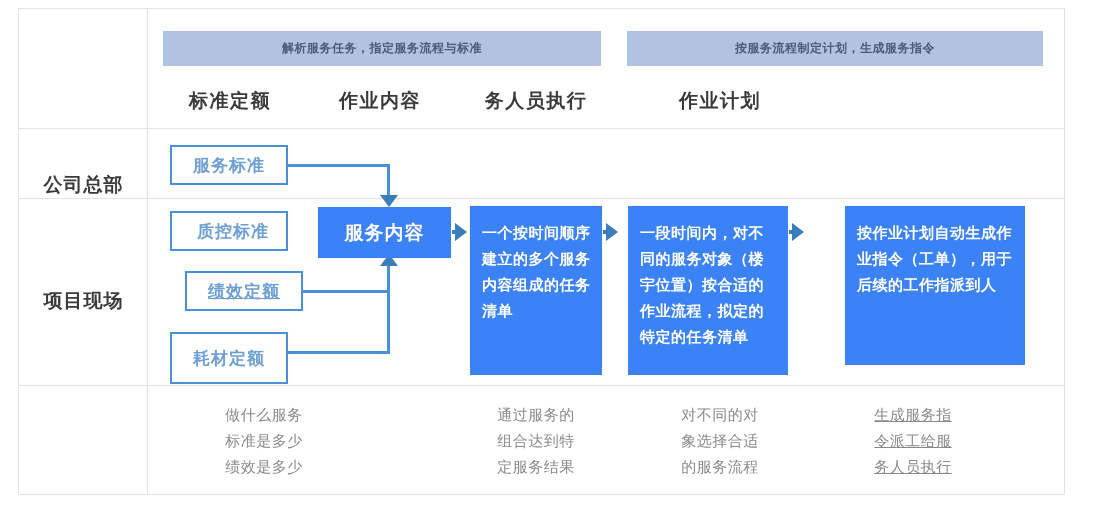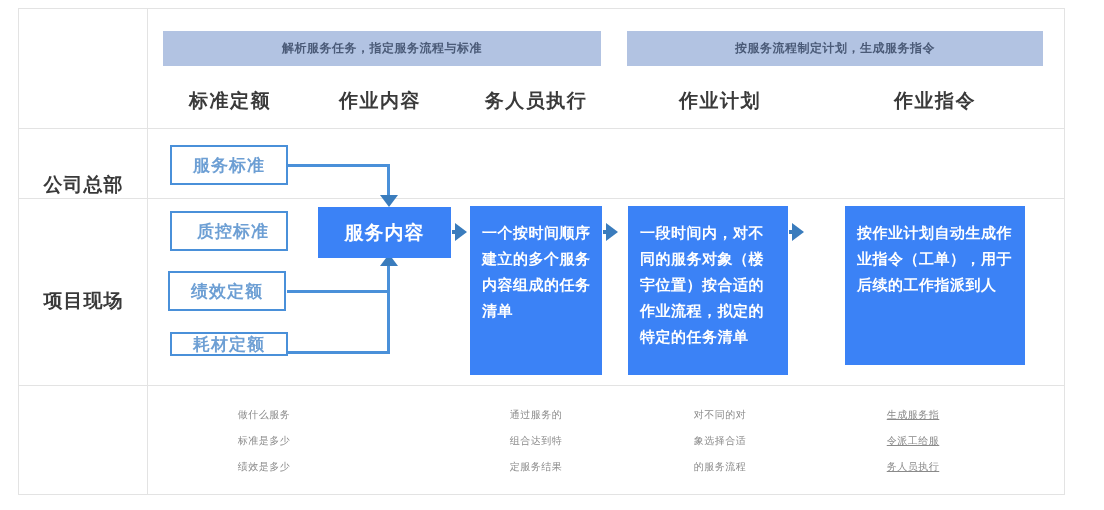--- a/index.html
+++ b/index.html
@@ -110,7 +110,6 @@
   <div class="colhead" style="left:160px;width:140px;">标准定额</div>
   <div class="colhead" style="left:466px;width:140px;">务人员执行</div>
   <div class="colhead" style="left:650px;width:140px;">作业计划</div>
-  <div class="colhead" style="left:865px;width:140px;">作业指令</div>
 
   <div class="rowlabel" style="left:19px;top:152px;">公司总部</div>
   <div class="rowlabel" style="left:19px;top:268px;">项目现场</div>

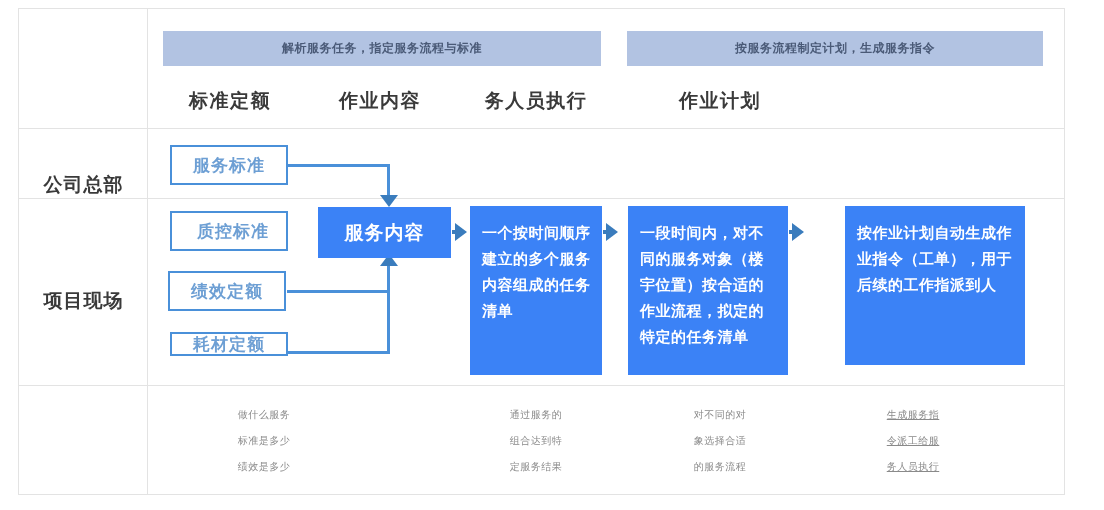--- a/index.html
+++ b/index.html
@@ -127,7 +127,7 @@
 
   <div class="obox" style="left:170px;top:211px;width:118px;height:40px;padding-left:8px;">质控标准</div>
 
-  <div class="obox" style="left:168px;top:271px;width:118px;height:40px;">绩效定额</div>
+  <div class="obox" style="left:185px;top:271px;width:118px;height:40px;text-decoration:underline;">绩效定额</div>
 
   <div class="obox" style="left:170px;top:332px;width:118px;height:24px;">耗材定额</div>
 

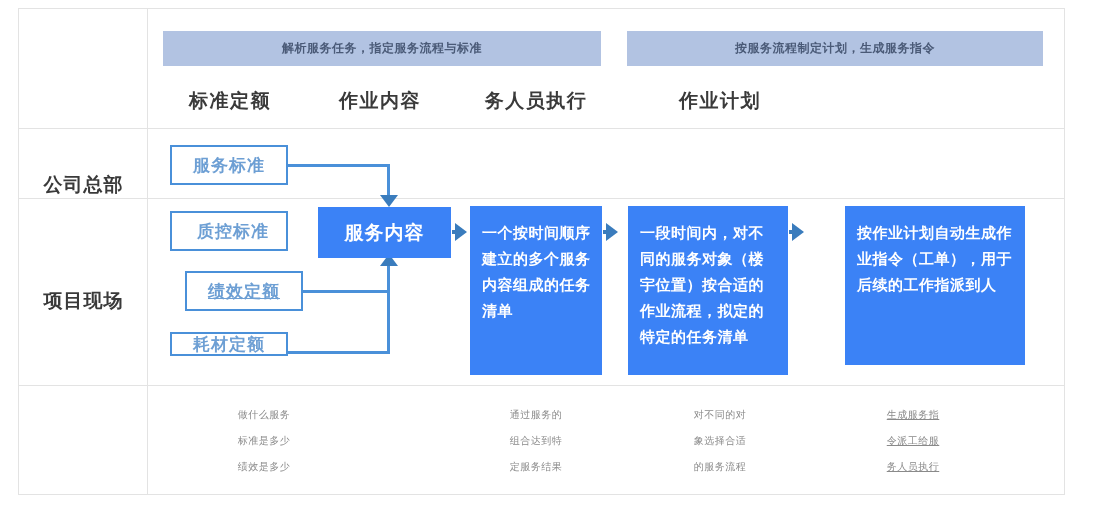--- a/index.html
+++ b/index.html
@@ -129,7 +129,7 @@
 
   <div class="obox" style="left:185px;top:271px;width:118px;height:40px;text-decoration:underline;">绩效定额</div>
 
-  <div class="obox" style="left:170px;top:332px;width:118px;height:24px;">耗材定额</div>
+  <div class="obox" style="left:170px;top:332px;width:118px;height:52px;">耗材定额</div>
 
   <div class="sbox center" style="left:318px;top:207px;width:133px;height:51px;">服务内容</div>
 

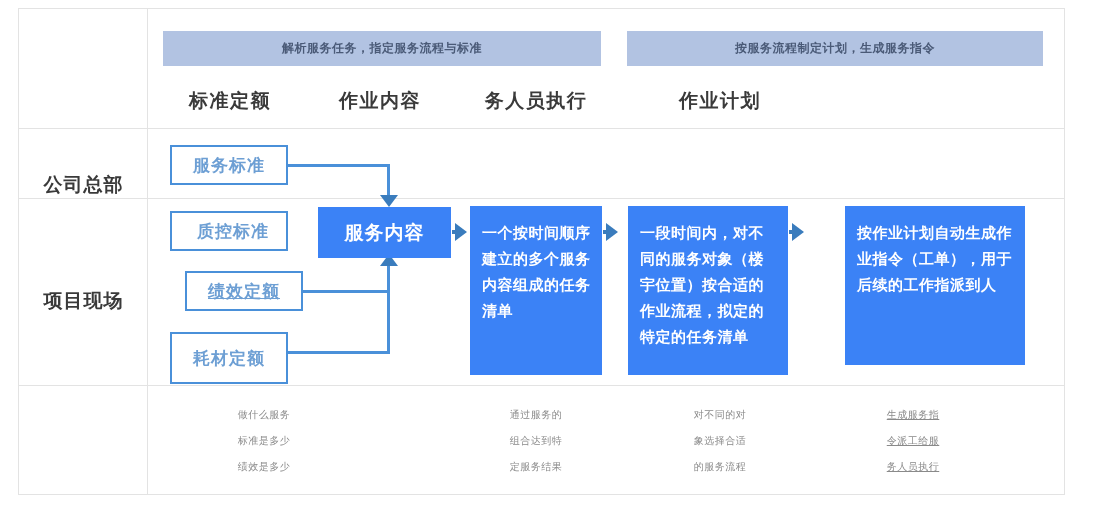--- a/index.html
+++ b/index.html
@@ -82,7 +82,7 @@
   
   .caption{
     position:absolute;text-align:center;
-    font-size:10px;line-height:26px;color:#8a8a8a;letter-spacing:.5px;
+    font-size:15px;line-height:26px;color:#8a8a8a;letter-spacing:.5px;
   }
 </style>
 </head>

